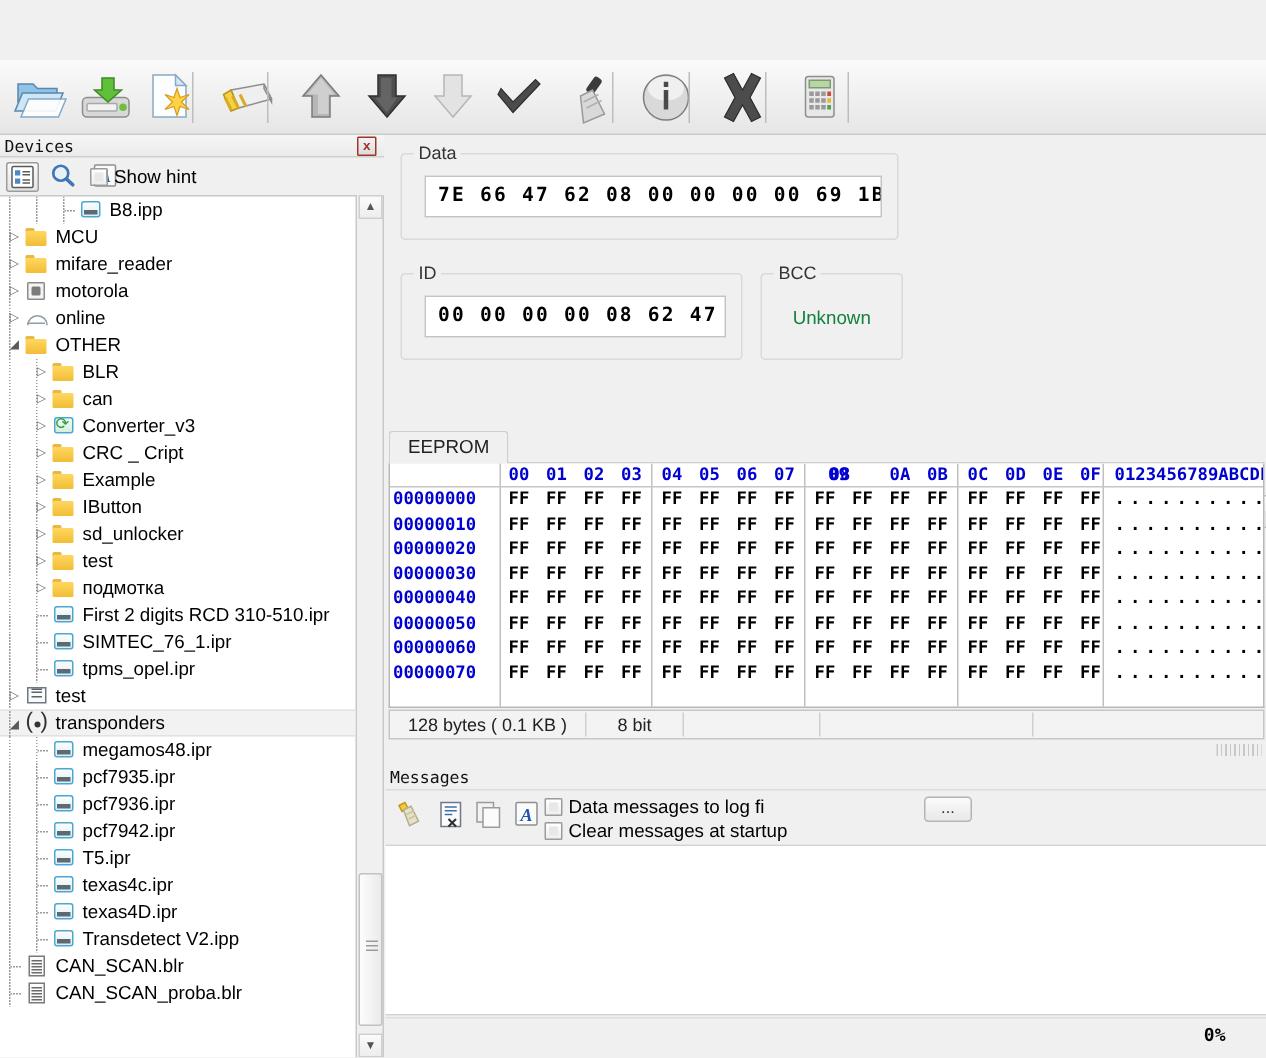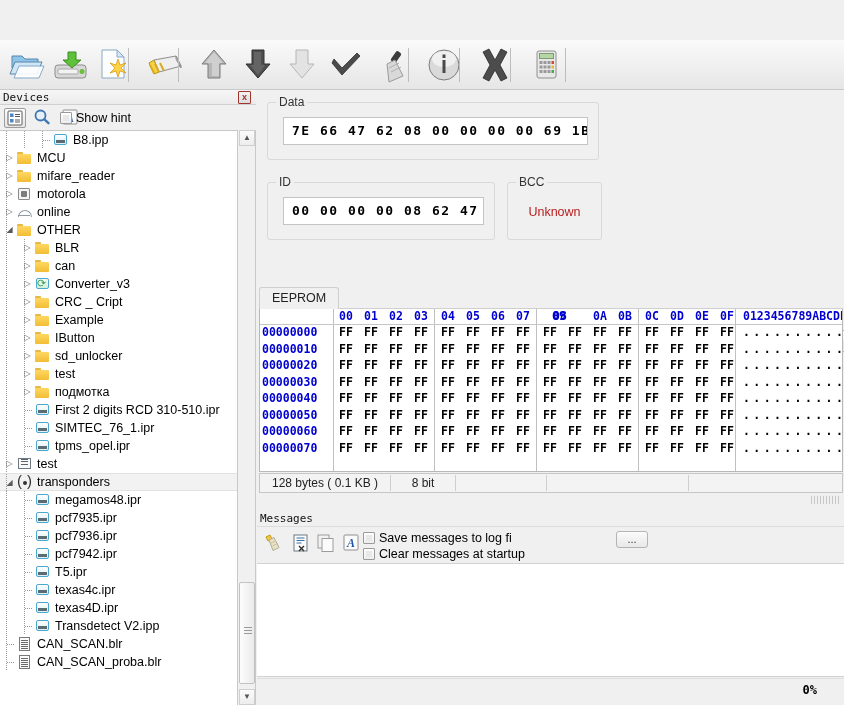--- a/index.html
+++ b/index.html
@@ -166,7 +166,7 @@
     font-size:13px;font-weight:bold;letter-spacing:1.5px;color:#000;
     line-height:26px;padding-left:8px;white-space:nowrap;overflow:hidden;
   }
-  .bccval{position:absolute;left:0;right:0;top:22px;text-align:center;font-size:12.5px;color:#b91c1c;}
+  .bccval{position:absolute;left:0;right:0;top:22px;text-align:center;font-size:12.5px;color:#15803d;}
   .readbtn{
     position:absolute;left:484px;top:240px;width:116px;height:22px;
     background:linear-gradient(180deg,#fdfdfd 0%,#f1f1f1 48%,#e3e3e3 50%,#eaeaea 100%);

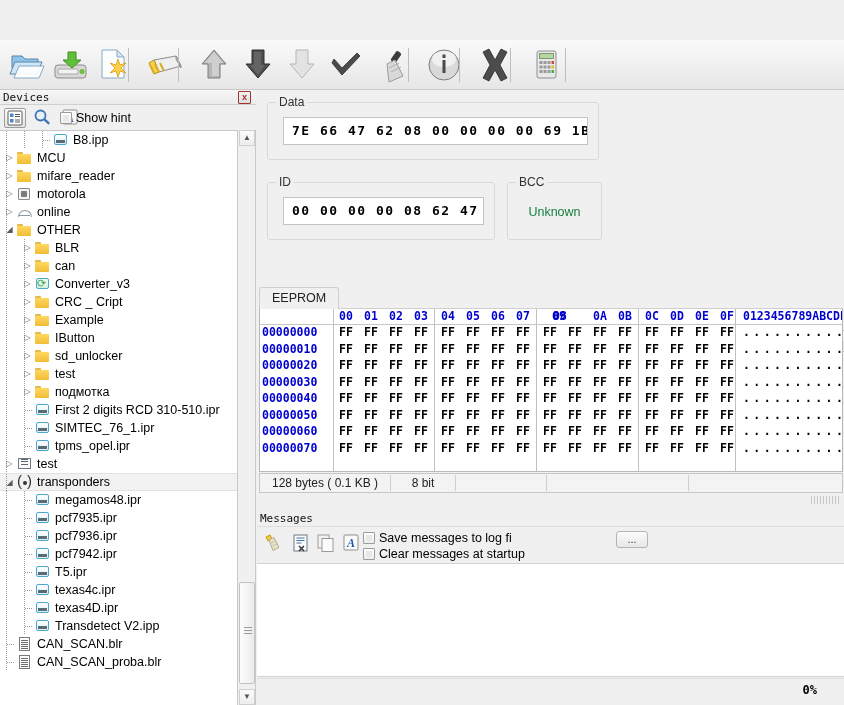--- a/index.html
+++ b/index.html
@@ -868,7 +868,7 @@
       </div>
 
       <div class="msgchk" style="top:3px;">
-        <span class="cbx"><i></i></span><span>Save messages to log fi</span>
+        <span class="cbx"><i></i></span><span>Data messages to log fi</span>
         <span class="dotsbtn">...</span>
       </div>
       <div class="msgchk" style="top:19px;">

